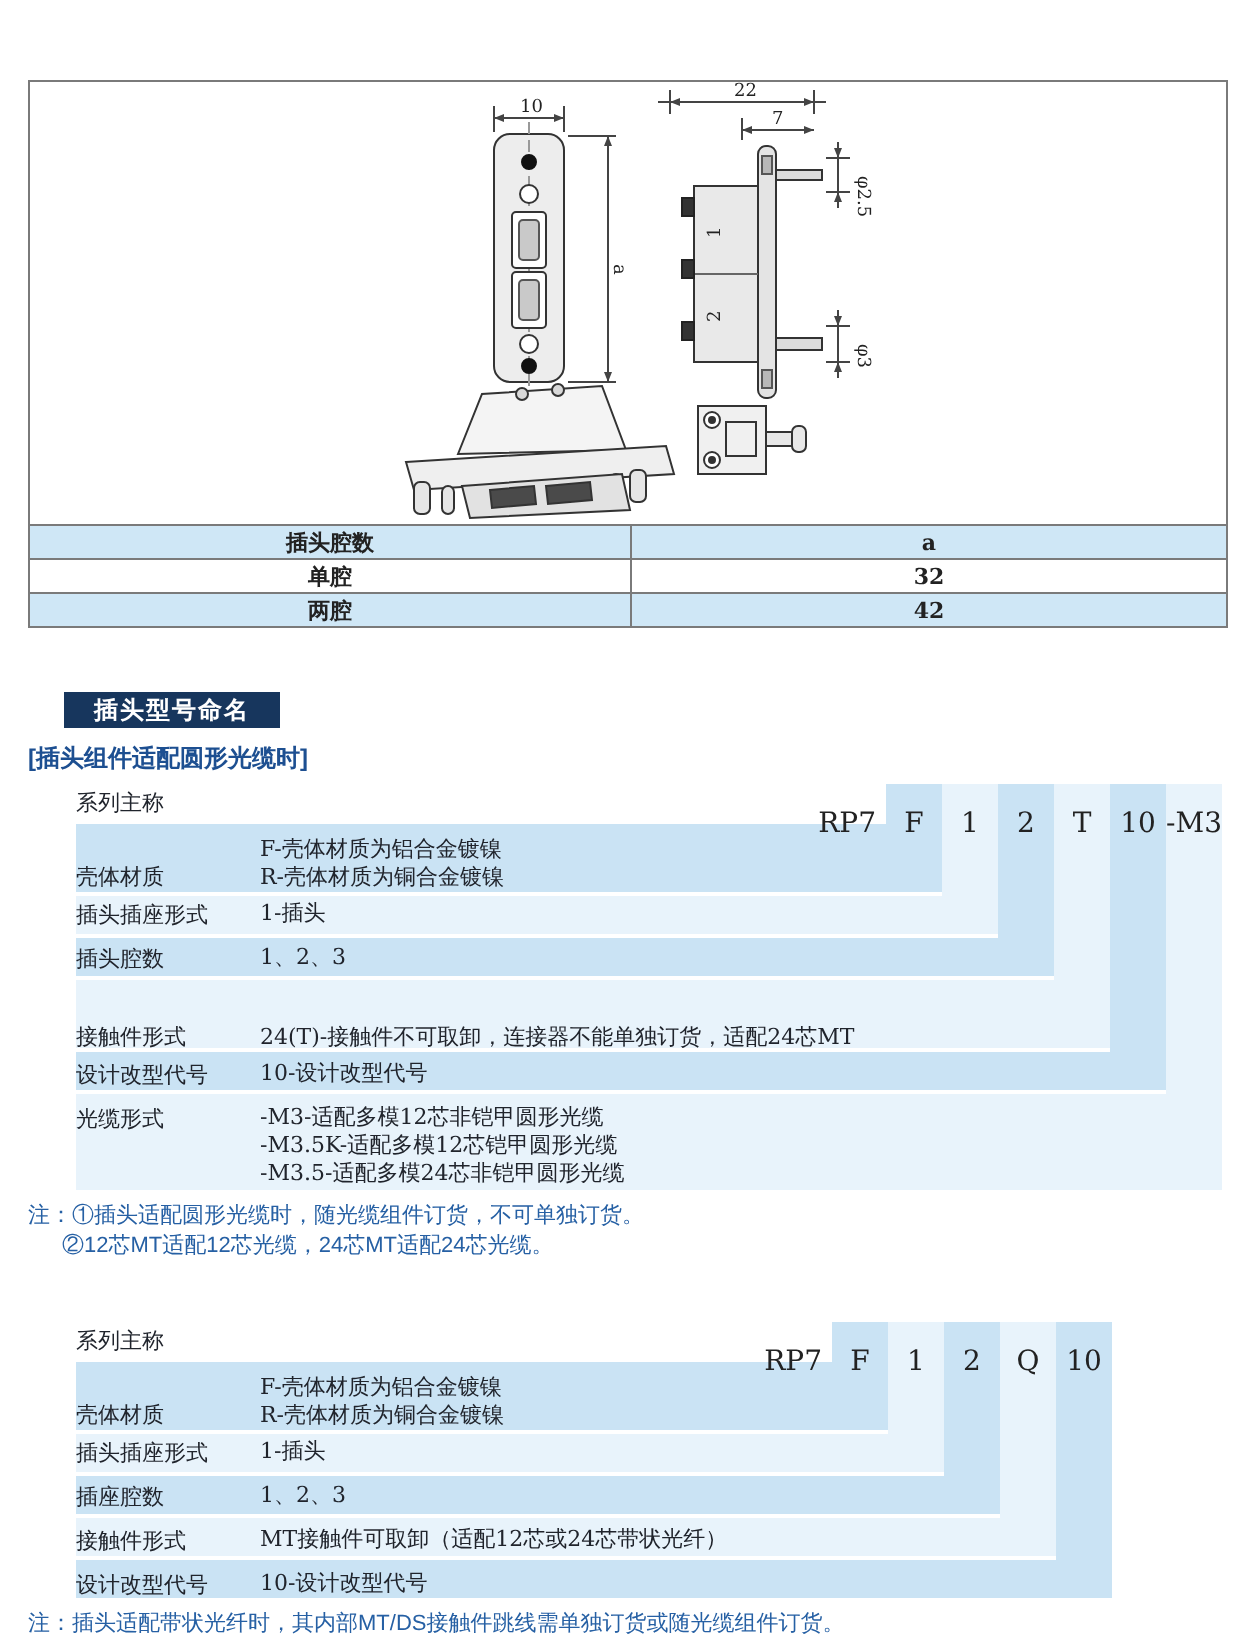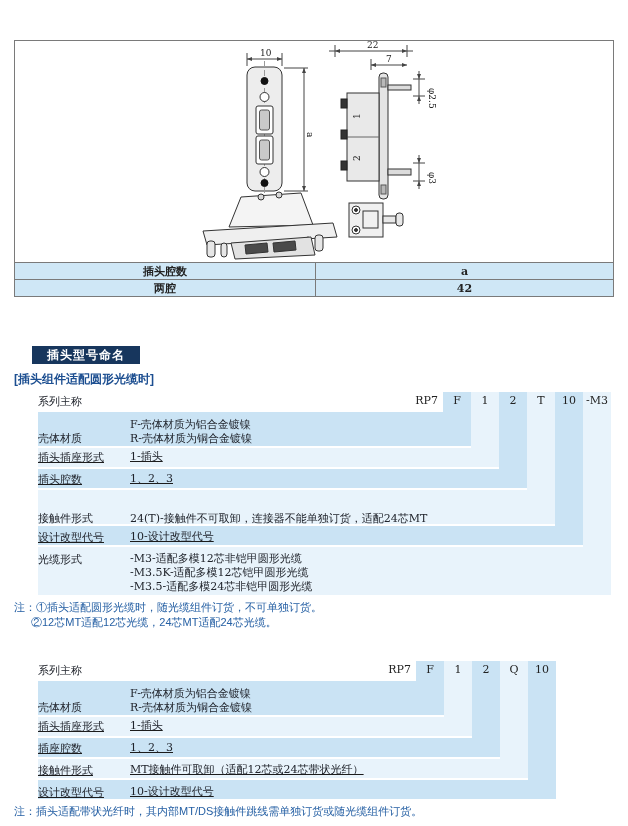--- a/index.html
+++ b/index.html
@@ -158,6 +158,10 @@
       <td class="c1">插头腔数</td>
       <td>a</td>
     </tr>
+    <tr class="row-white">
+      <td>单腔</td>
+      <td>32</td>
+    </tr>
     <tr class="row-blue">
       <td>两腔</td>
       <td>42</td>

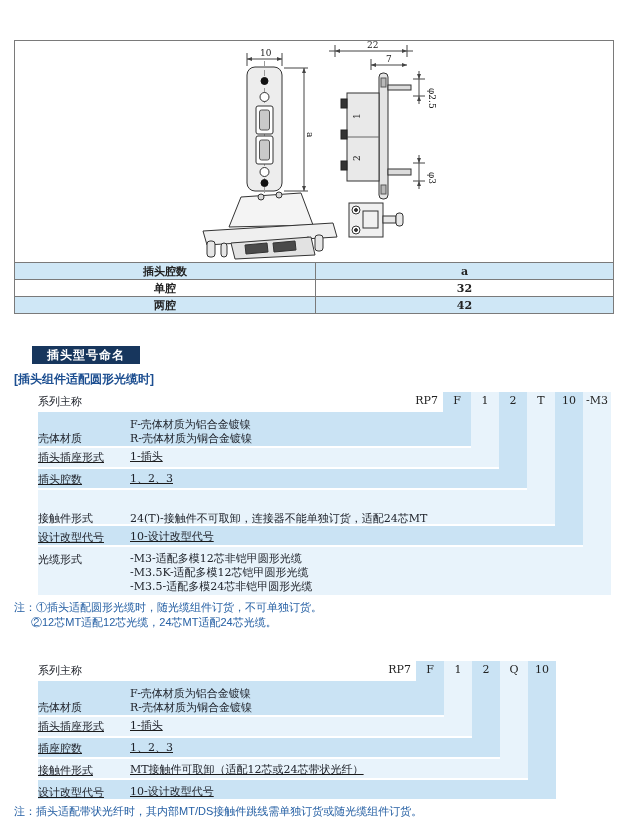--- a/index.html
+++ b/index.html
@@ -39,7 +39,7 @@
   .nrow .desc{font-size:11px;line-height:14px;color:#20242c;}
   .nrow .desc span{display:block;white-space:nowrap;}
   .codes{position:absolute;top:0;left:0;z-index:3;width:100%;height:18px;}
-  .codes span{position:absolute;top:0;height:18px;line-height:17px;font-size:11px;color:#222;
+  .codes span{position:absolute;top:12px;height:18px;line-height:17px;font-size:14px;color:#222;
               text-align:center;width:28px;}
   .codes .rp7{width:64px;text-align:right;}
 

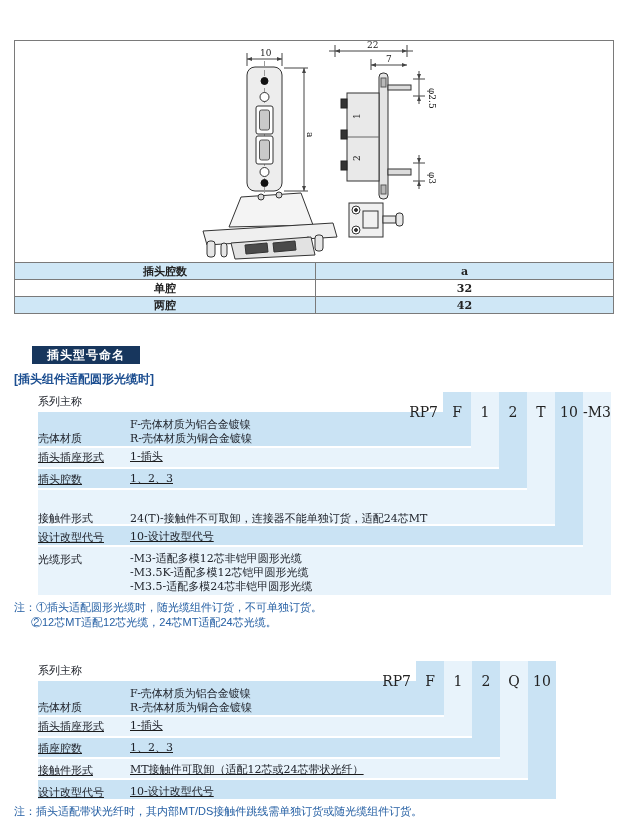--- a/index.html
+++ b/index.html
@@ -34,7 +34,7 @@
   .light{background:#cae3f4;} .xlight{background:#e8f3fb;}
   .nrows{position:absolute;top:0;left:0;width:100%;z-index:2;}
   .nrow{display:flex;align-items:flex-start;padding-top:2px;box-sizing:border-box;margin-bottom:2px;}
-  .h1{height:18px;} .hs{height:20px;text-decoration:underline;} .hd{height:34px;align-items:flex-end;} .ht{height:48px;}
+  .h1{height:18px;} .hs{height:20px;} .hd{height:34px;align-items:flex-end;} .ht{height:48px;}
   .nrow .lab{flex:0 0 92px;font-size:11px;color:#20242c;}
   .nrow .desc{font-size:11px;line-height:14px;color:#20242c;}
   .nrow .desc span{display:block;white-space:nowrap;}

